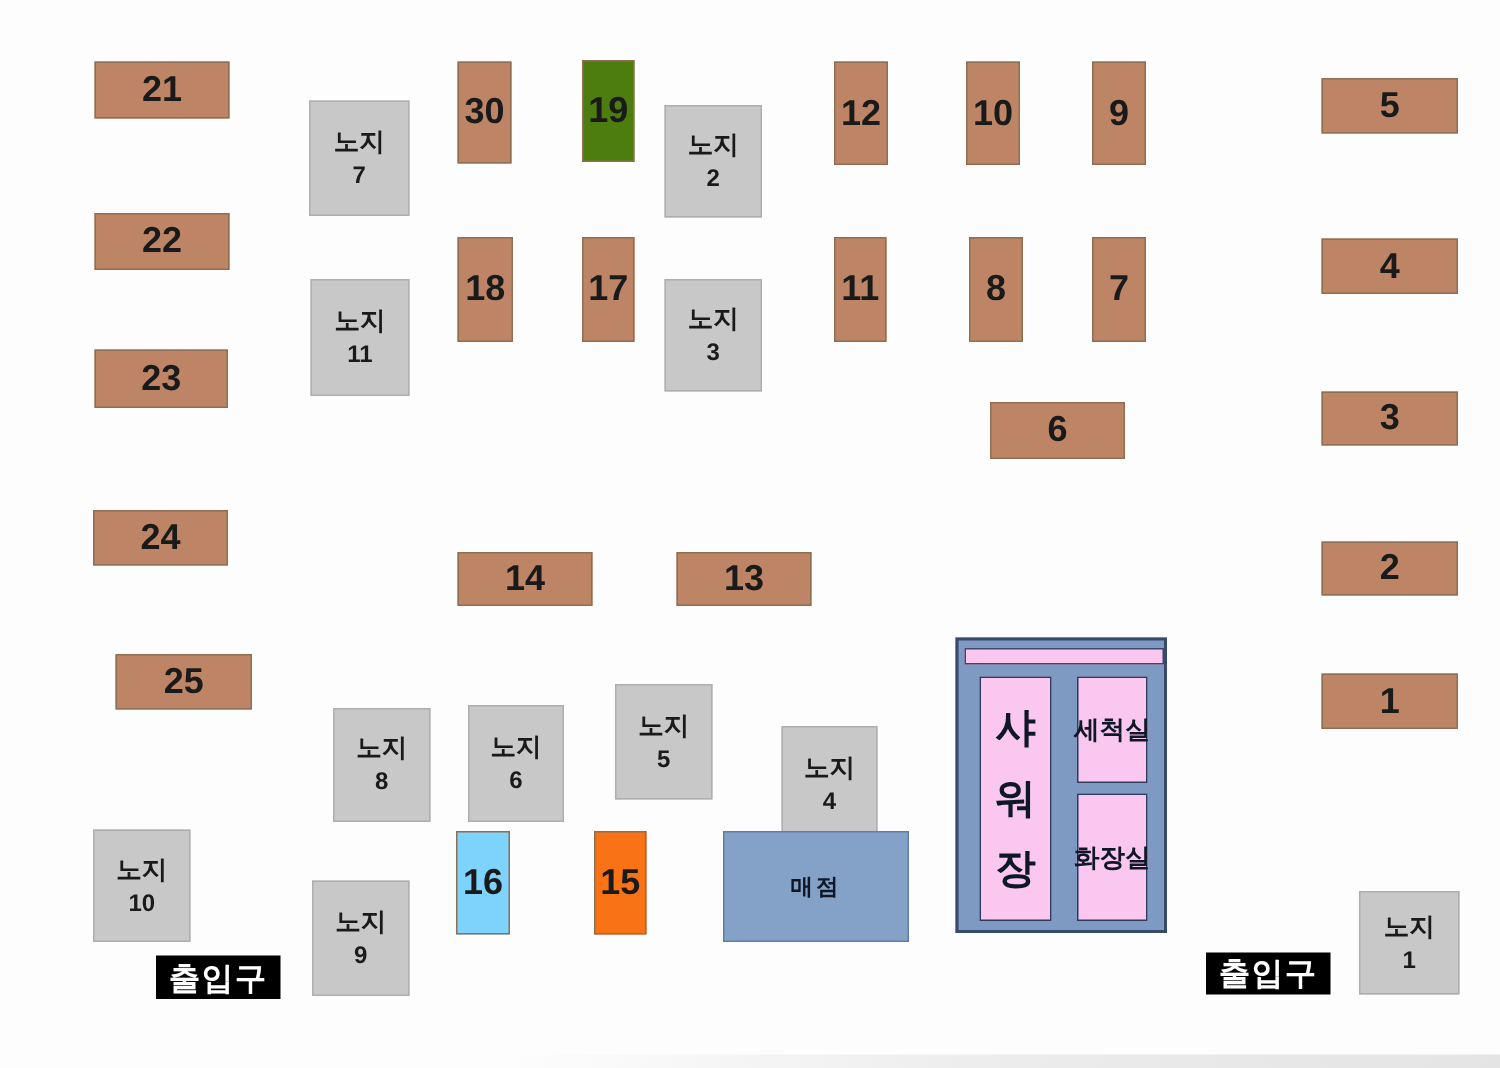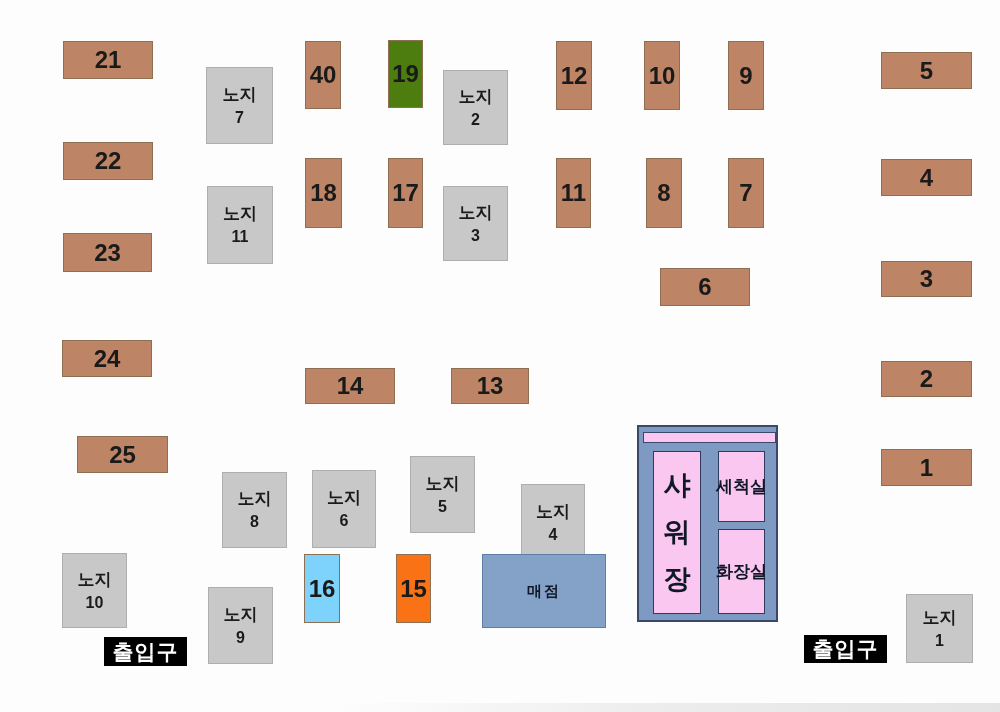--- a/index.html
+++ b/index.html
@@ -96,7 +96,7 @@
       <span>21</span>
     </div>
     <div class="site abs" style="background: rgb(189, 133, 101); border-color: rgb(143, 111, 82); left: 305px; top: 41px; width: 36px; height: 68px;">
-      <span>40</span>
+      <span>30</span>
     </div>
     <div class="site abs" style="background: #4d7c0f; border-color: rgb(143, 111, 82); left: 388px; top: 40px; width: 35px; height: 68px;">
       <span>19</span>

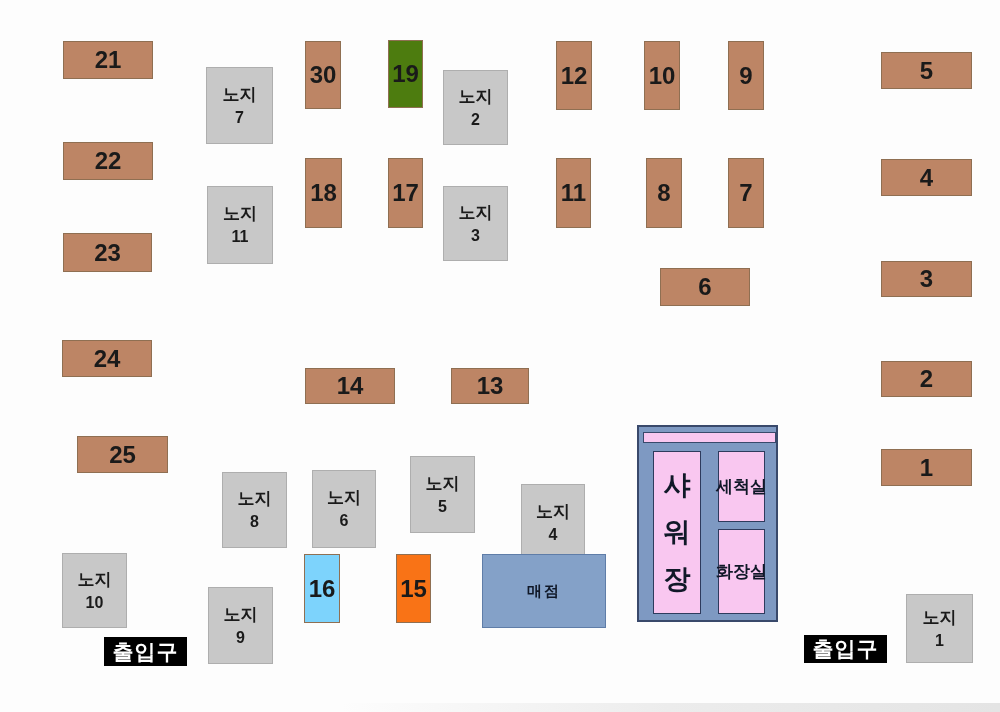--- a/index.html
+++ b/index.html
@@ -149,7 +149,7 @@
     <div class="site abs" style="background: rgb(189, 133, 101); border-color: rgb(143, 111, 82); left: 305px; top: 368px; width: 90px; height: 36px;">
       <span>14</span>
     </div>
-    <div class="site abs" style="background: rgb(189, 133, 101); border-color: rgb(143, 111, 82); left: 451px; top: 368px; width: 78px; height: 36px;">
+    <div class="site abs" style="background: rgb(189, 133, 101); border-color: rgb(143, 111, 82); left: 451px; top: 368px; width: 90px; height: 36px;">
       <span>13</span>
     </div>
     <div class="site abs" style="background: rgb(189, 133, 101); border-color: rgb(143, 111, 82); left: 881px; top: 361px; width: 91px; height: 36px;">

